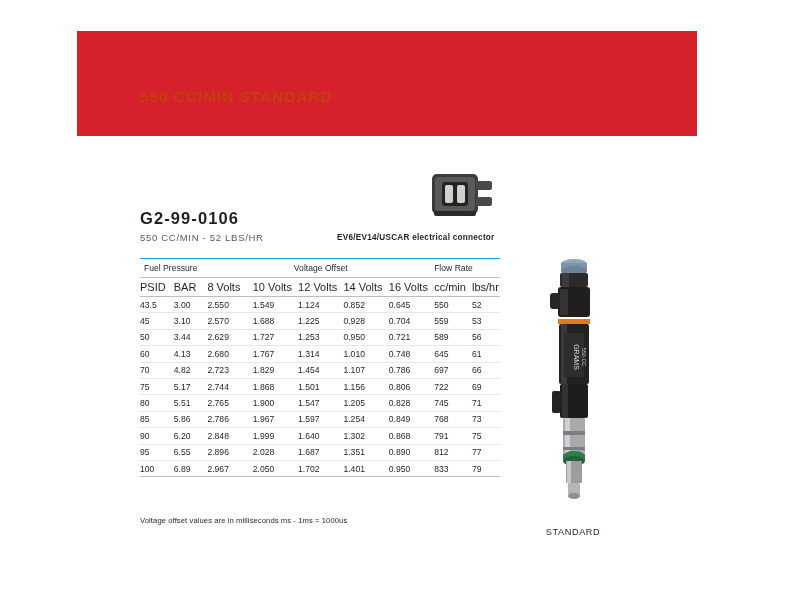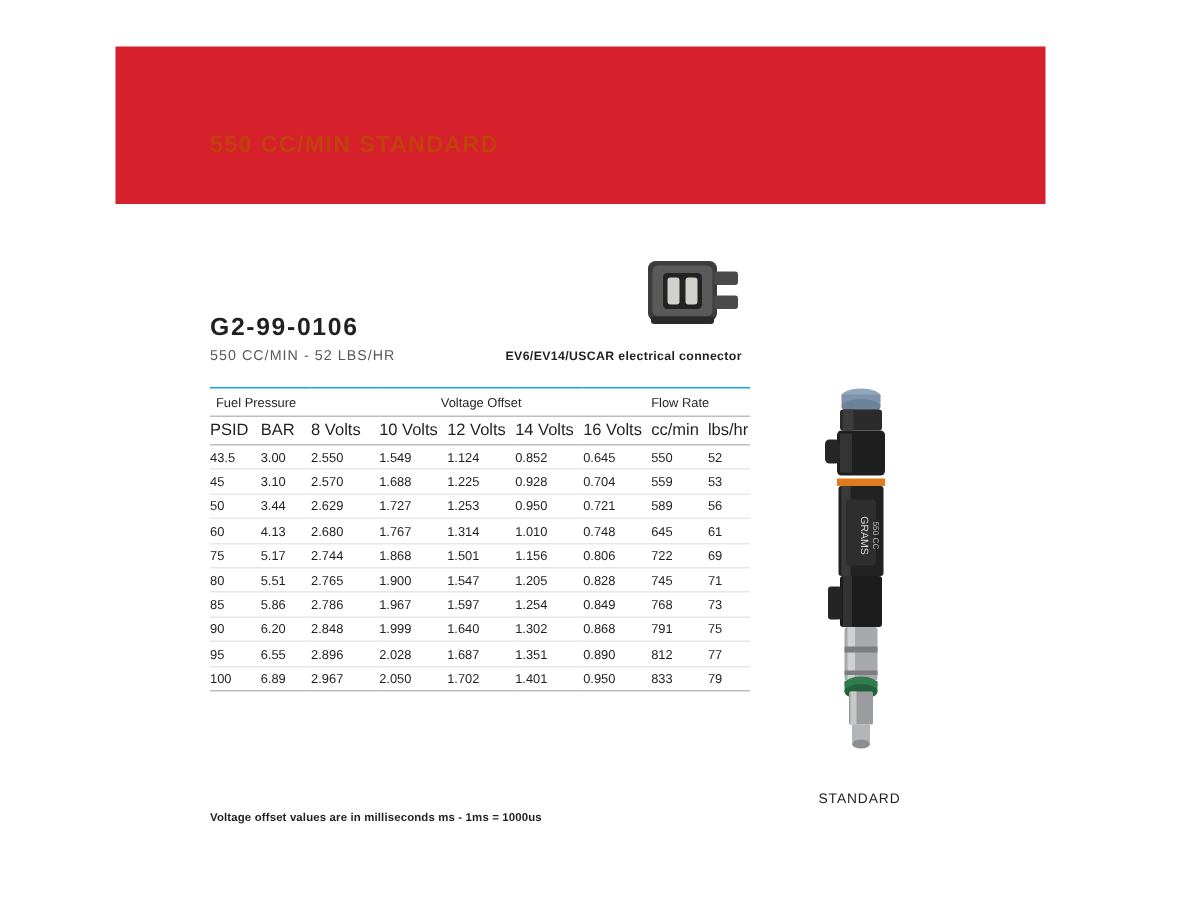--- a/index.html
+++ b/index.html
@@ -240,6 +240,17 @@
           <td class="c-lbs">61</td>
         </tr>
         <tr>
+          <td class="c-psid">70</td>
+          <td class="c-bar">4.82</td>
+          <td class="c-v8">2.723</td>
+          <td class="c-v10">1.829</td>
+          <td class="c-v12">1.454</td>
+          <td class="c-v14">1.107</td>
+          <td class="c-v16">0.786</td>
+          <td class="c-cc">697</td>
+          <td class="c-lbs">66</td>
+        </tr>
+        <tr>
           <td class="c-psid">75</td>
           <td class="c-bar">5.17</td>
           <td class="c-v8">2.744</td>

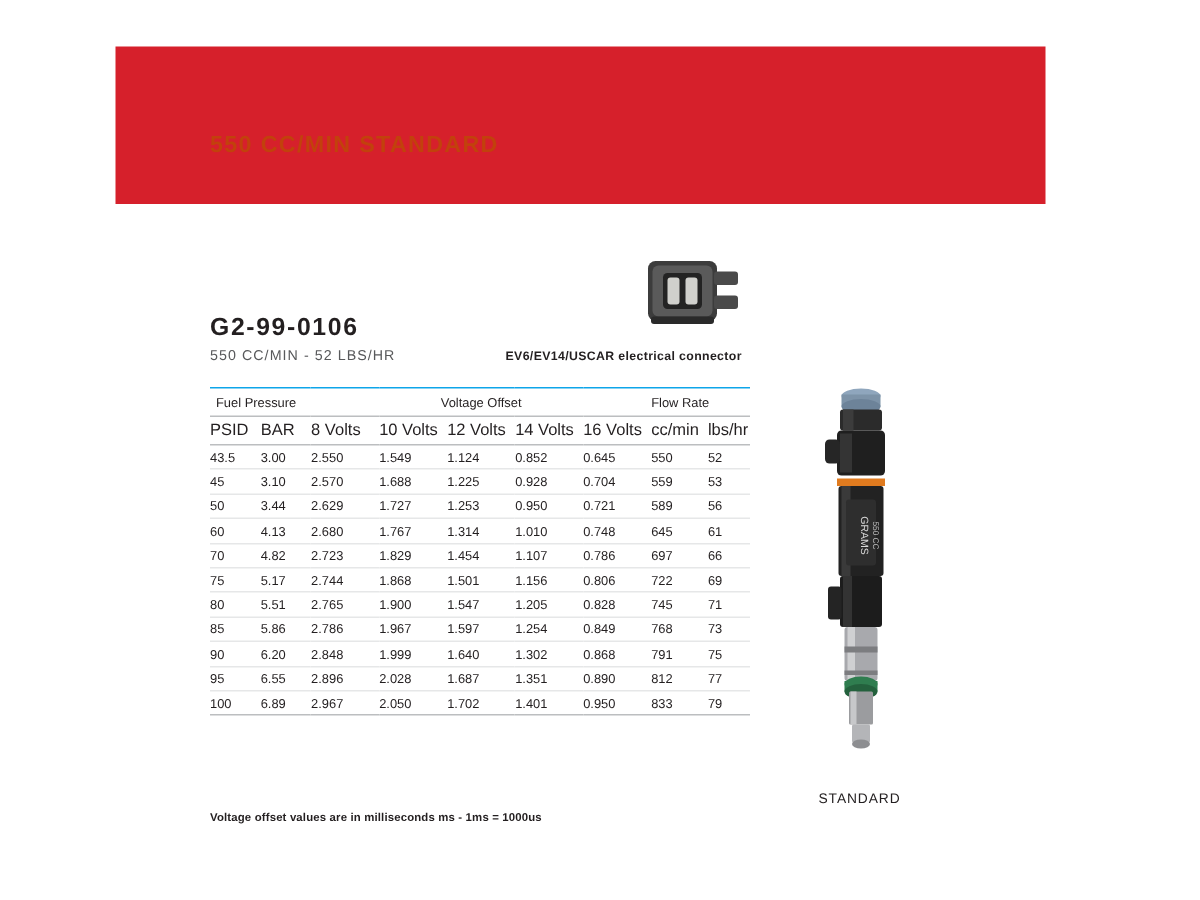--- a/index.html
+++ b/index.html
@@ -122,9 +122,9 @@
 
   .footnote {
     position: absolute;
-    left: 140px; top: 540px;
+    left: 140px; top: 516px;
     font-size: 7.6px;
-    font-weight: bold;
+    font-weight: normal;
     letter-spacing: 0.1px;
     color: #231f20;
   }

